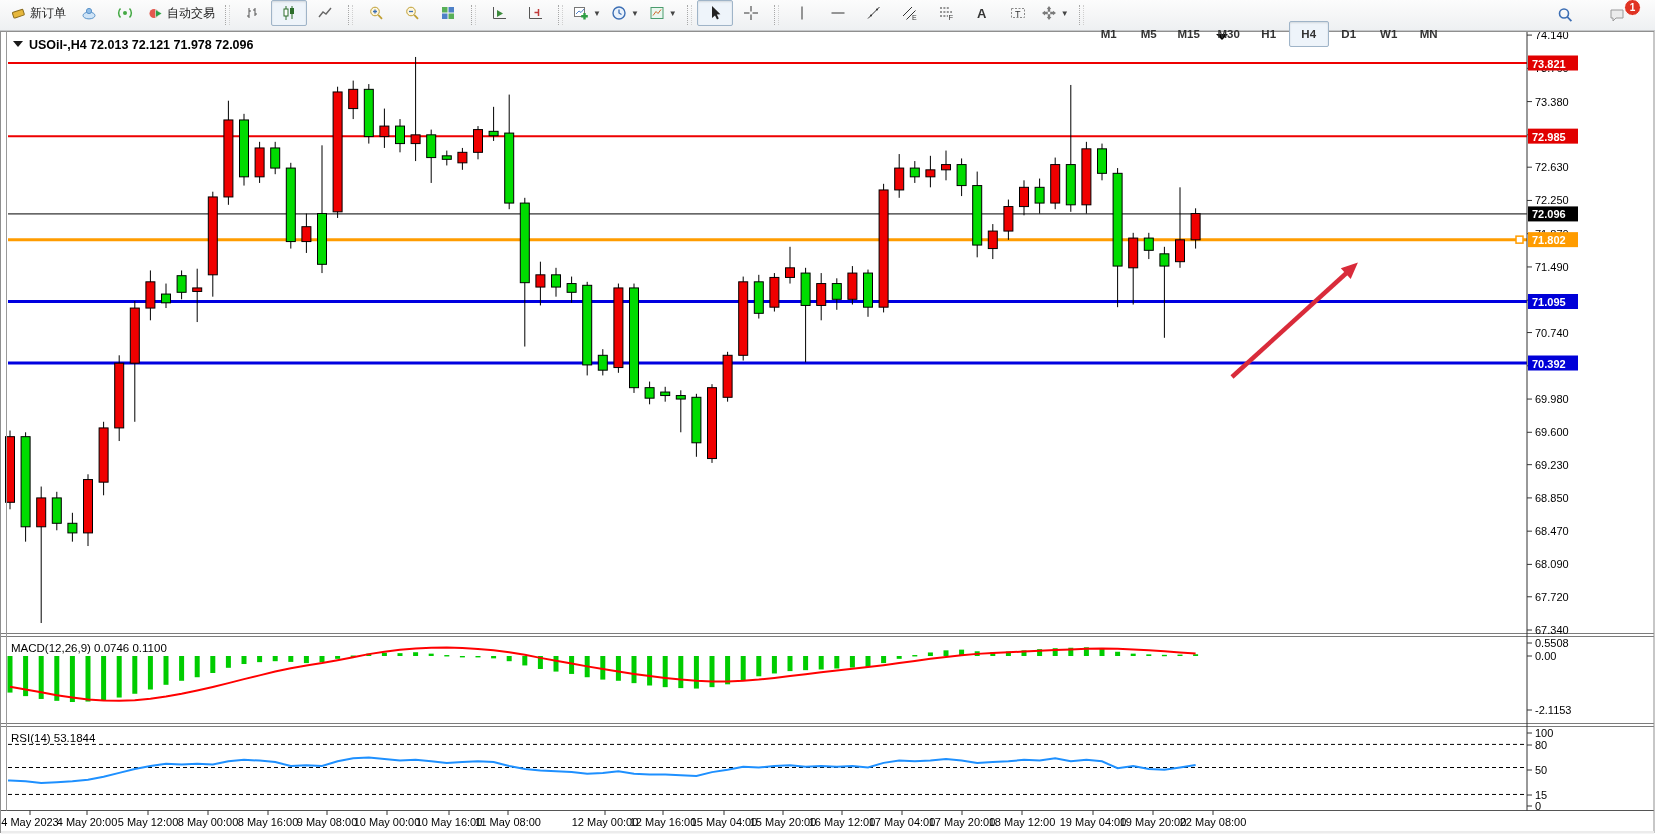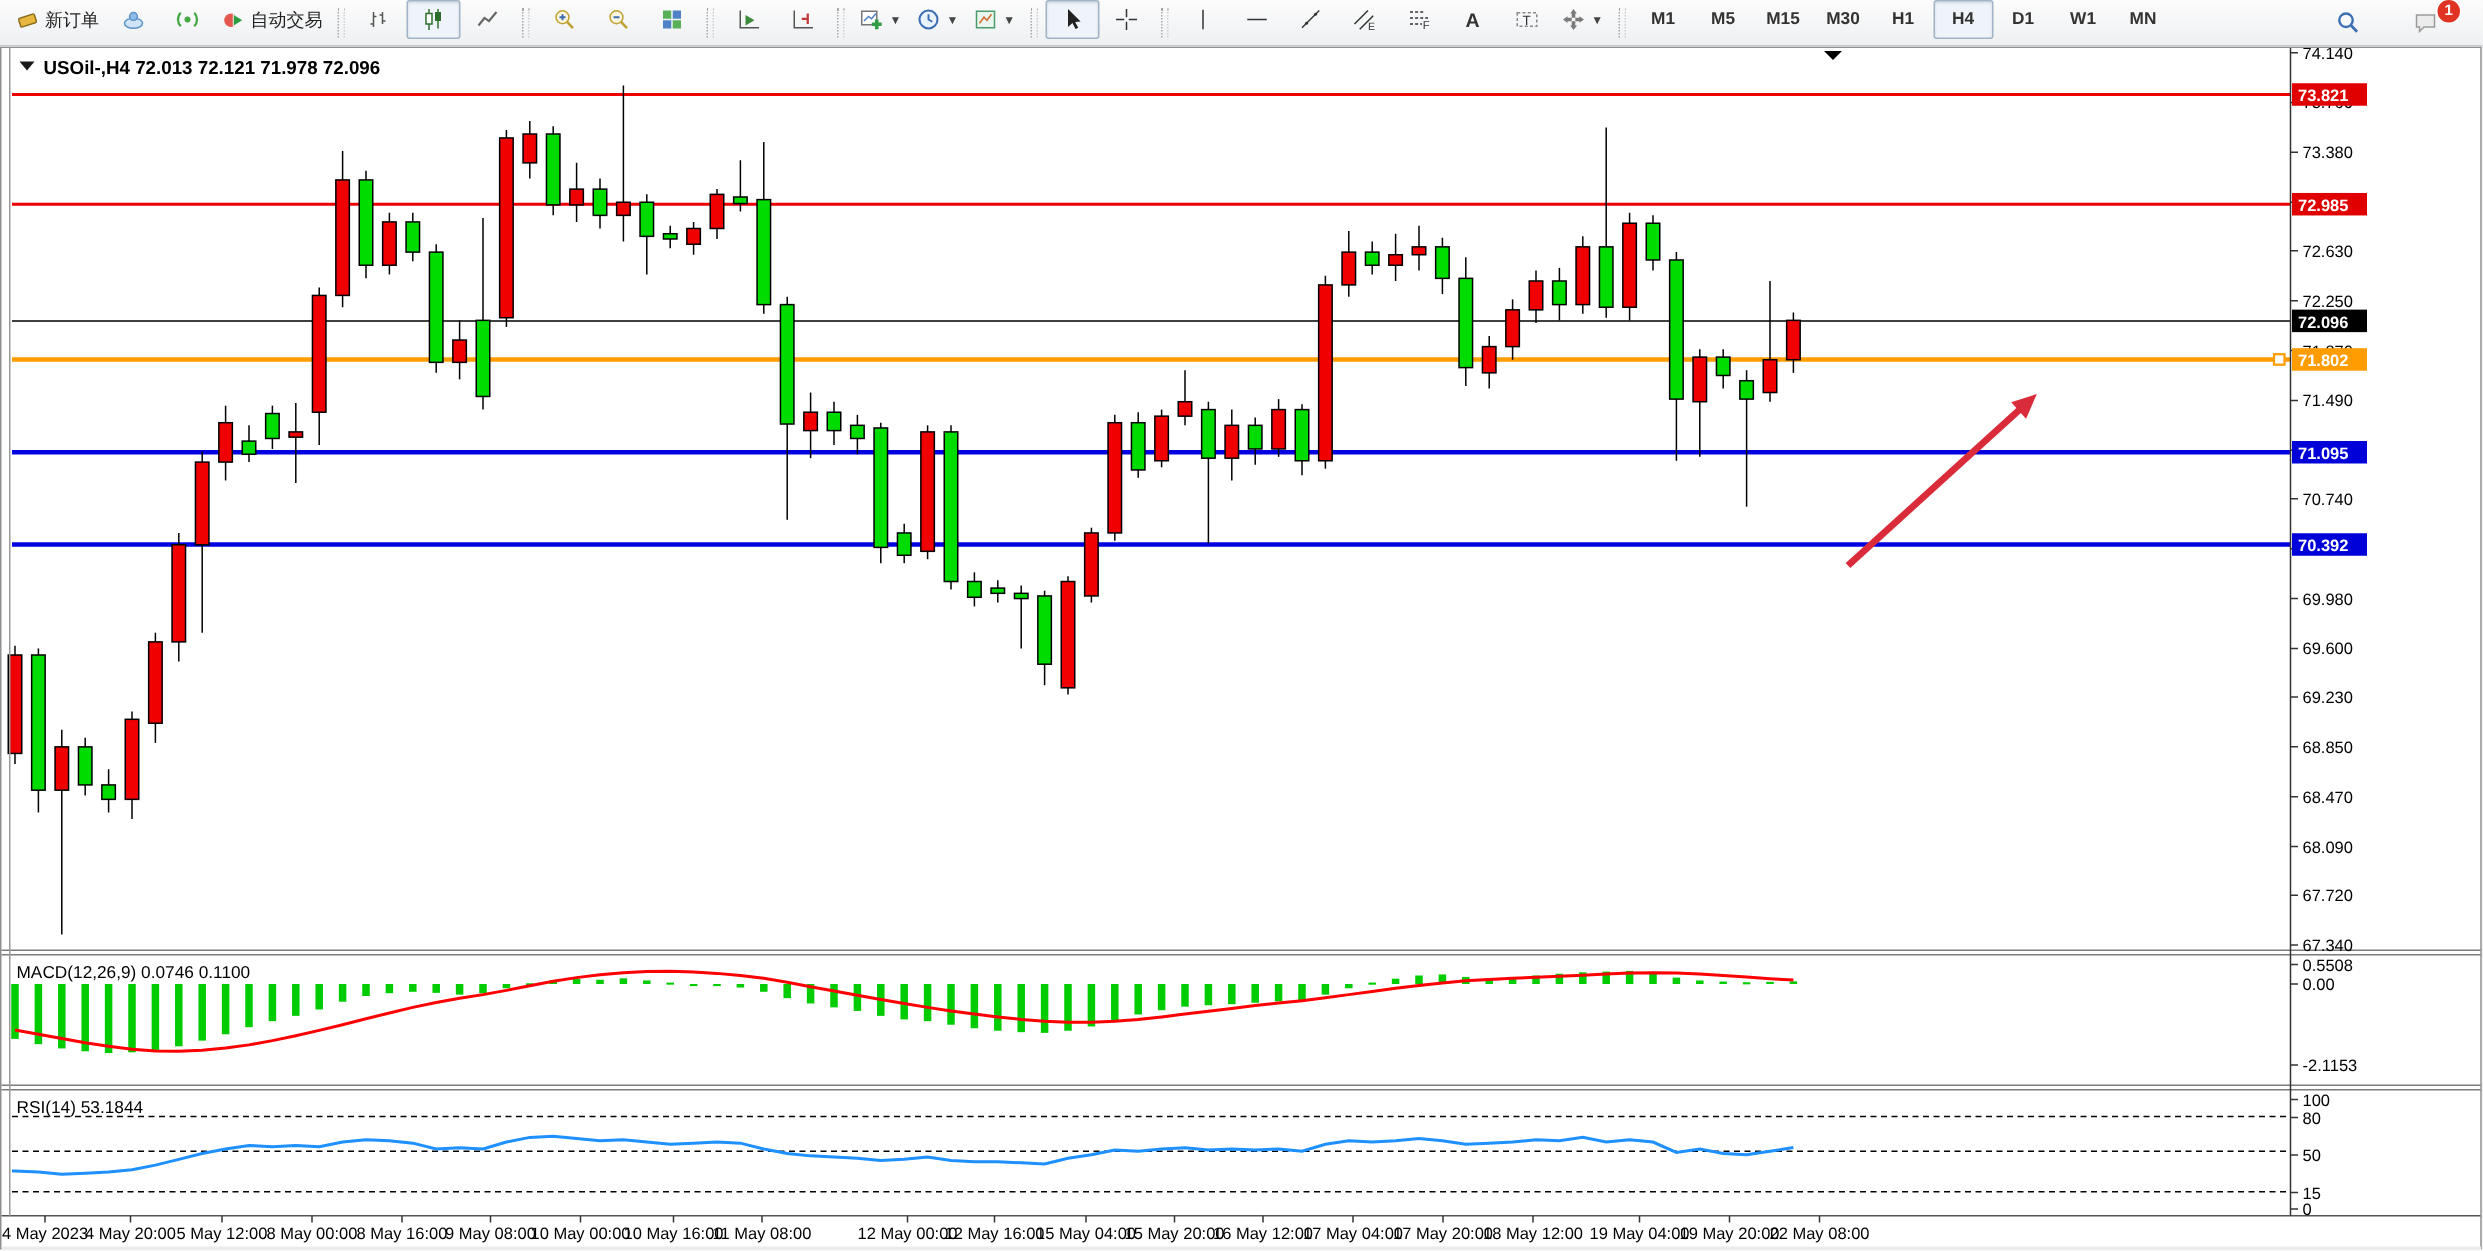--- a/index.html
+++ b/index.html
@@ -14,7 +14,7 @@
   .tb-btn.active{background:#eef4fa;border:1px solid #9fb4c8;box-shadow:inset 0 1px 2px rgba(0,0,0,.12);}
   .tb-btn .lbl{white-space:nowrap;}
   .tb-btn .dd{font-size:8px;color:#444;margin-left:1px;}
-  .tf .tb-btn{font-weight:700;font-size:11.5px;color:#333;padding:0 6px;}
+  .tf .tb-btn{font-weight:700;font-size:11.5px;color:#333;padding:0 6px;margin-top:21px;}
   .tb-right{margin-left:auto;display:flex;align-items:center;gap:16px;margin-right:14px;}
   .tb-right .tb-btn{position:relative;}
   .badge{position:absolute;top:-4px;right:-7px;background:#e03323;color:#fff;border-radius:50%;

